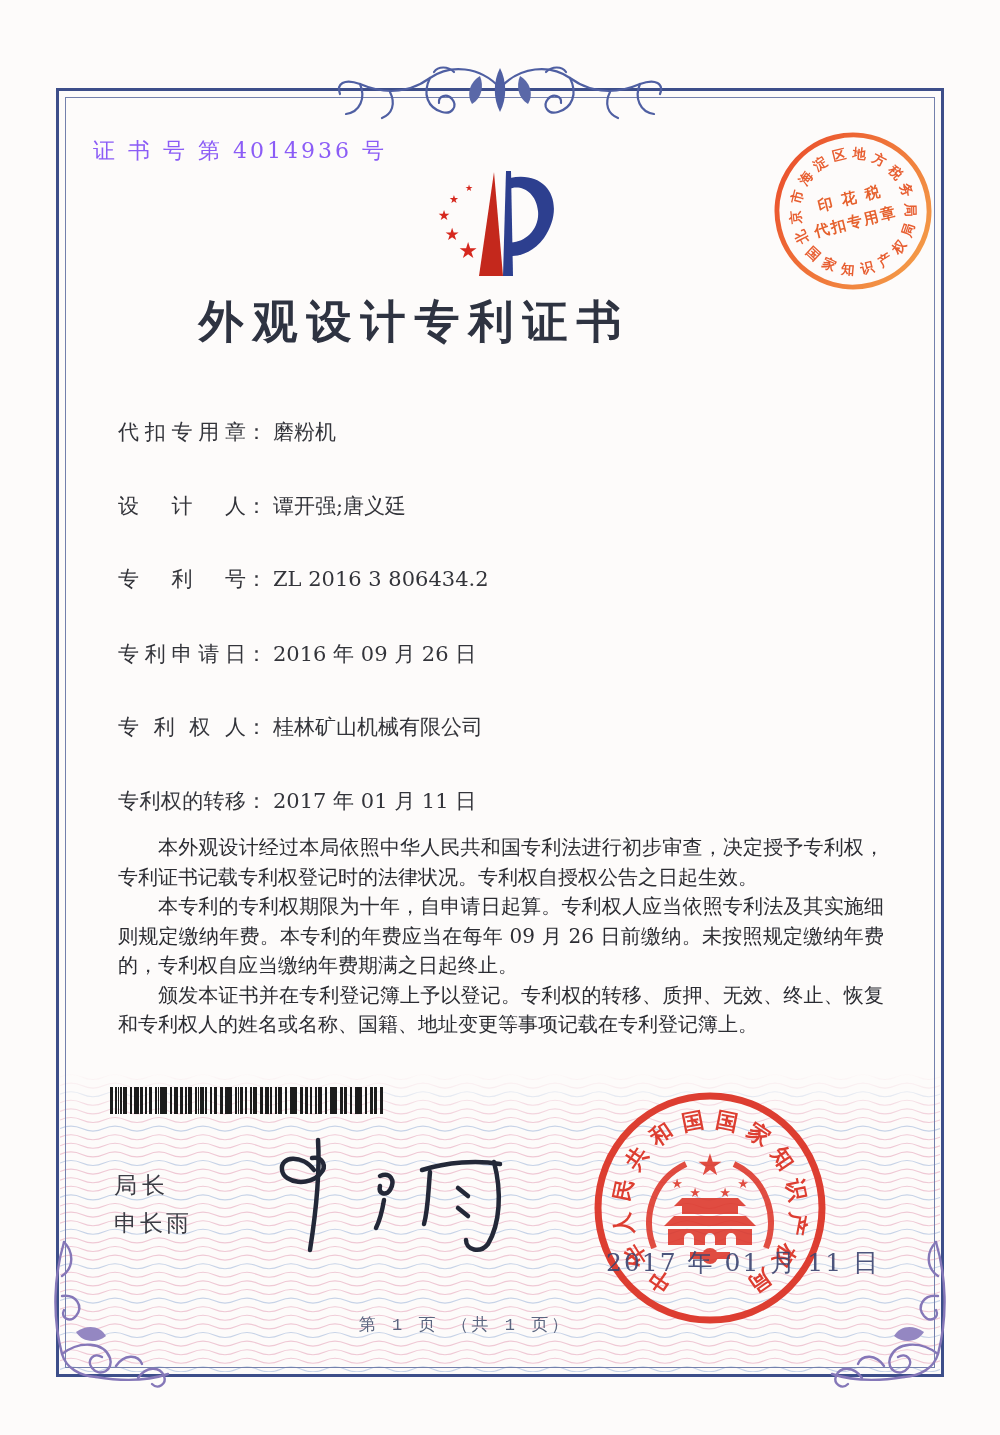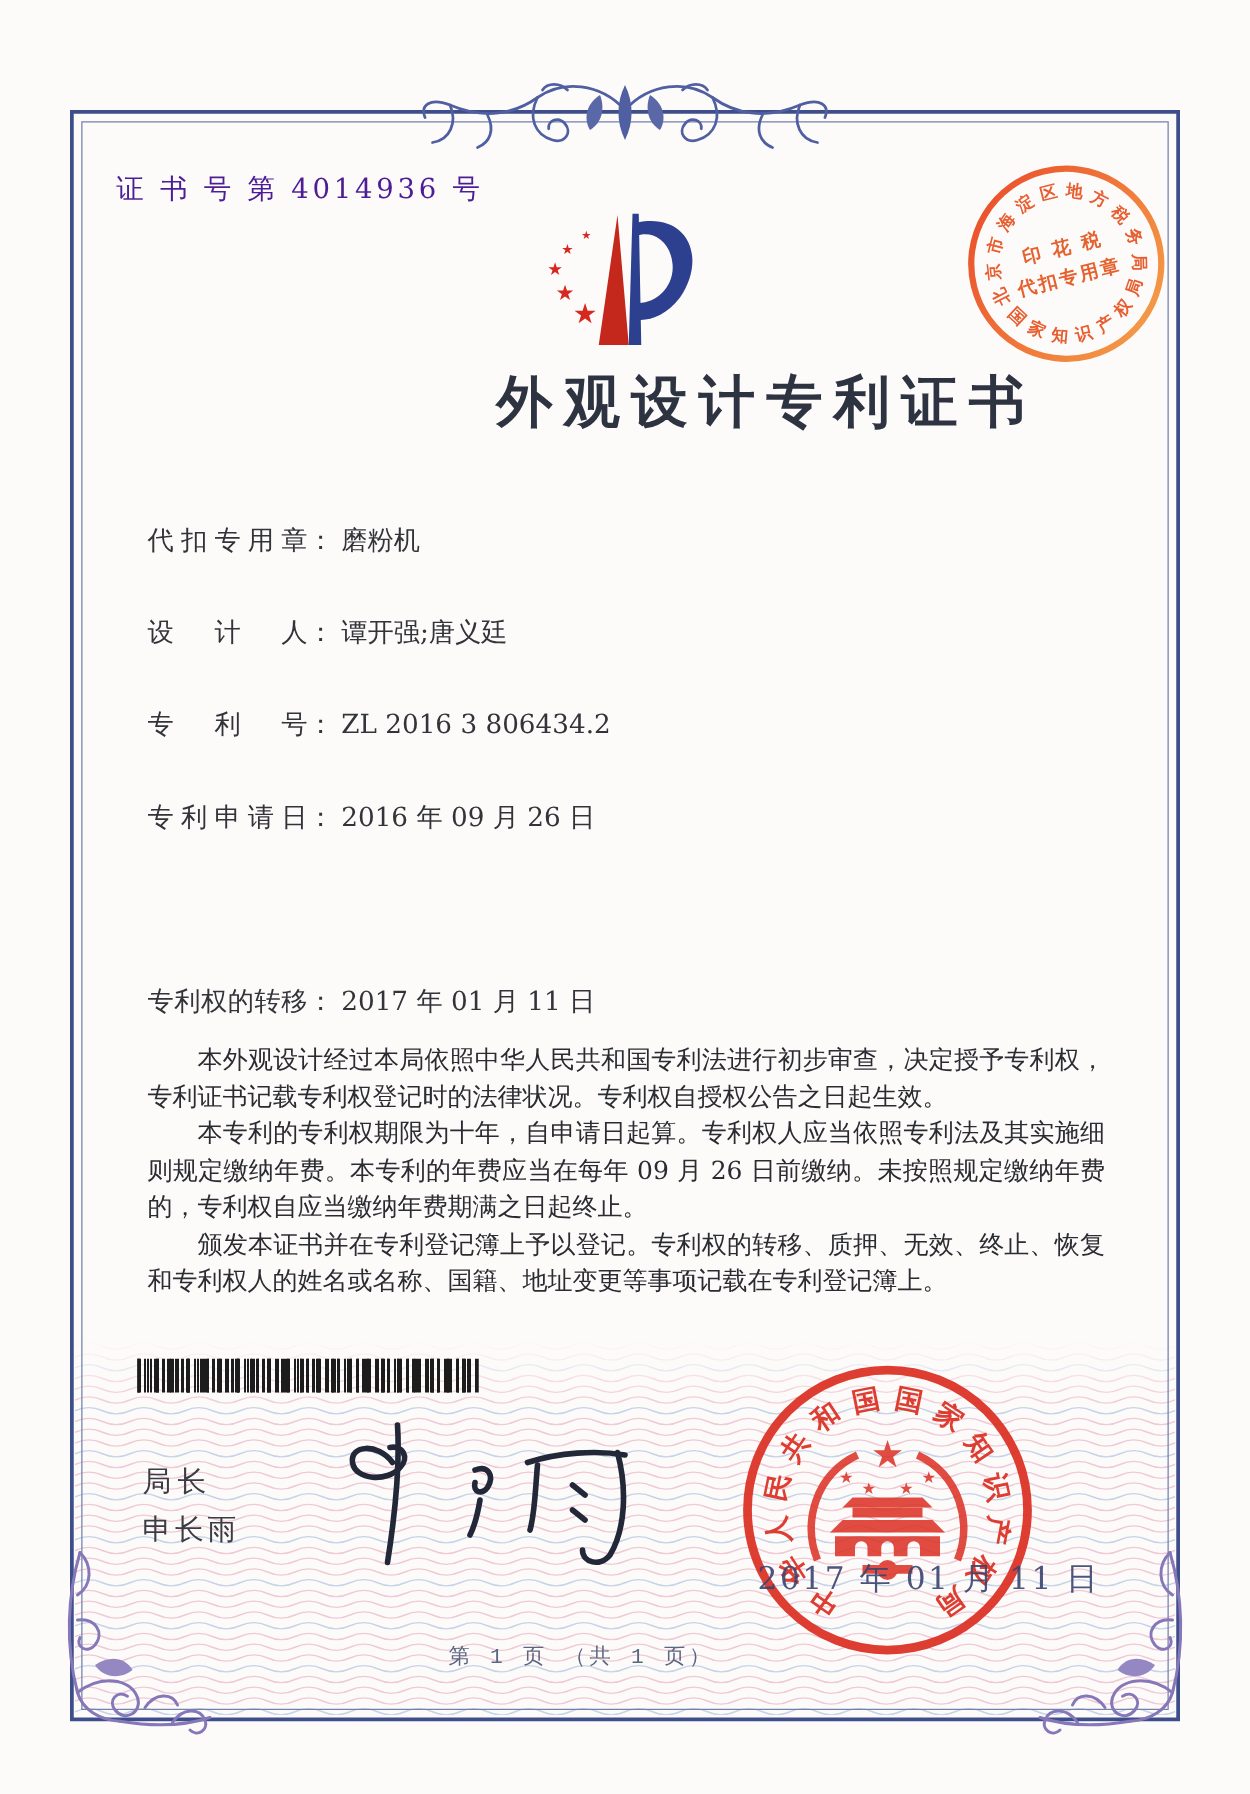--- a/index.html
+++ b/index.html
@@ -22,7 +22,7 @@
     -webkit-mask-image:linear-gradient(to bottom,transparent,#000 18%);
     mask-image:linear-gradient(to bottom,transparent,#000 18%);}
   
-  .cert-no{position:absolute;left:93px;top:136px;font-size:22px;letter-spacing:3px;color:#4c1d95;text-align:center;}
+  .cert-no{position:absolute;left:93px;top:136px;font-size:22px;letter-spacing:3px;color:#8b5cf6;text-align:center;}
   .logo{position:absolute;left:406px;top:156px;}
   .title{position:absolute;left:0;top:292px;width:829px;text-align:right;
     font-size:45px;font-weight:700;letter-spacing:9px;color:#2e3341;}

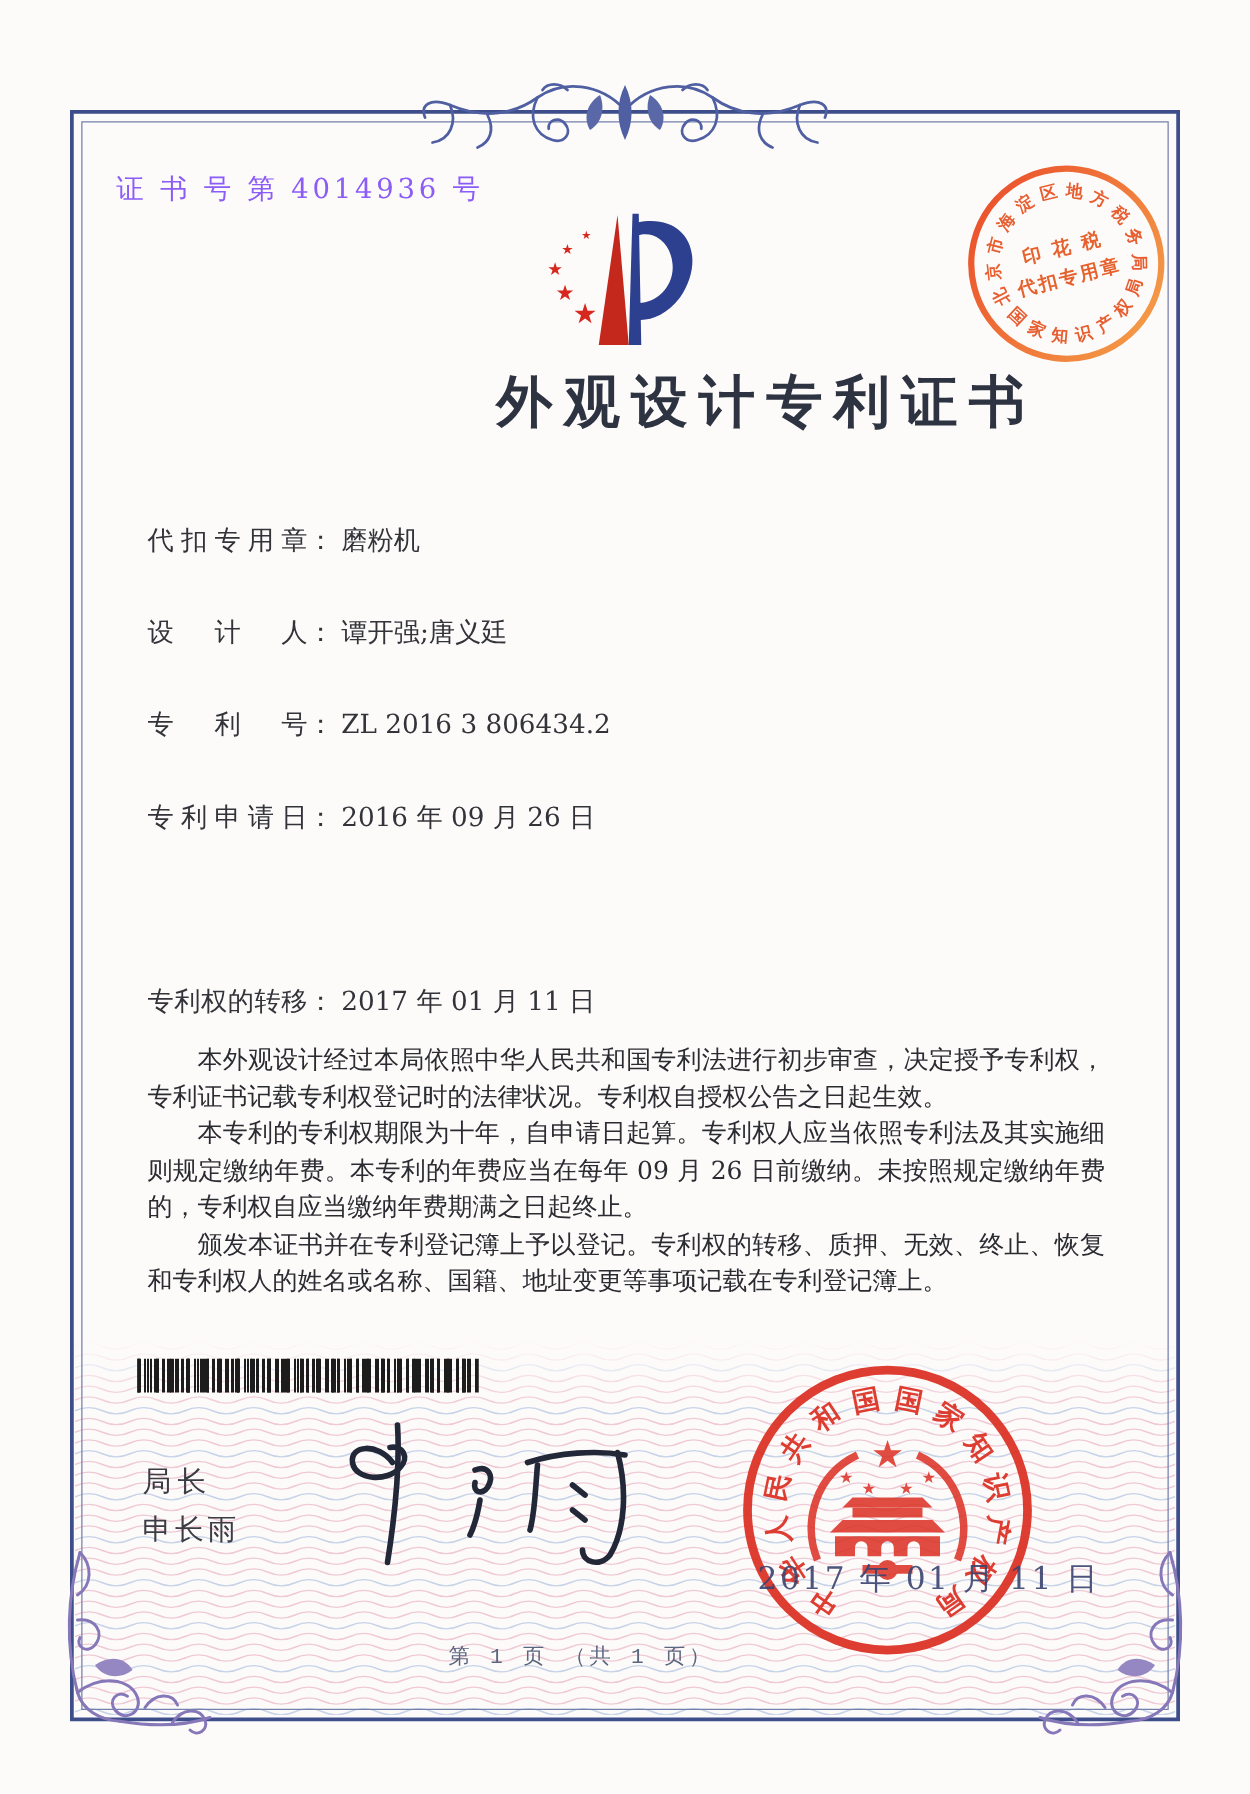--- a/index.html
+++ b/index.html
@@ -24,7 +24,7 @@
   
   .cert-no{position:absolute;left:93px;top:136px;font-size:22px;letter-spacing:3px;color:#8b5cf6;text-align:center;}
   .logo{position:absolute;left:406px;top:156px;}
-  .title{position:absolute;left:0;top:292px;width:829px;text-align:right;
+  .title{position:absolute;left:0;top:292px;width:829px;text-align:center;
     font-size:45px;font-weight:700;letter-spacing:9px;color:#2e3341;}
   
   .tax-stamp{position:absolute;left:758px;top:116px;opacity:.92;}

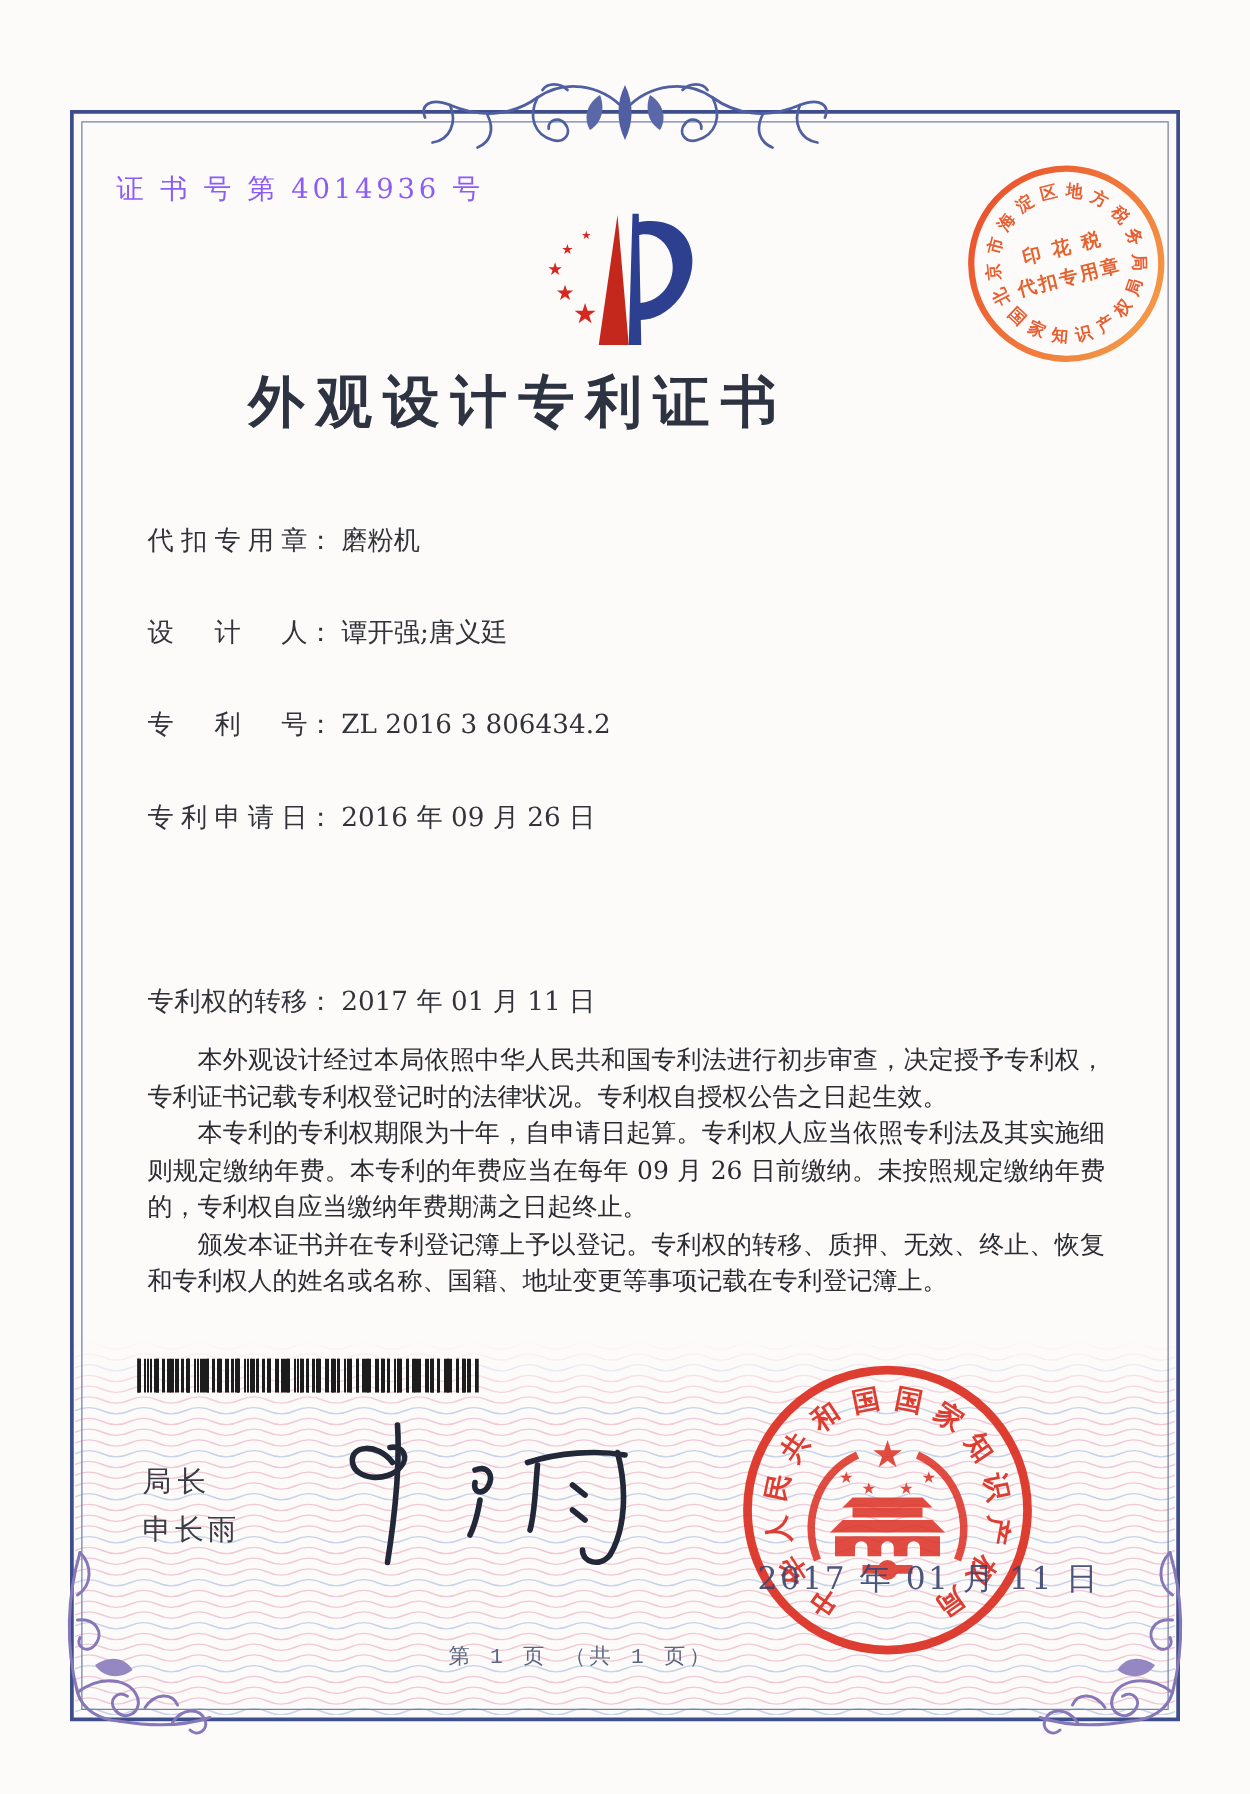--- a/index.html
+++ b/index.html
@@ -211,6 +211,9 @@
   <div class="field" style="top:640px">
     <span class="flabel">专利申请日</span><span>：</span><span class="fvalue">2016 年 09 月 26 日</span>
   </div>
+  <div class="field" style="top:713px">
+    <span class="flabel">专利权人</span><span>：</span><span class="fvalue">桂林矿山机械有限公司</span>
+  </div>
   <div class="field" style="top:787px">
     <span class="flabel">专利权的转移</span><span>：</span><span class="fvalue">2017 年 01 月 11 日</span>
   </div>

